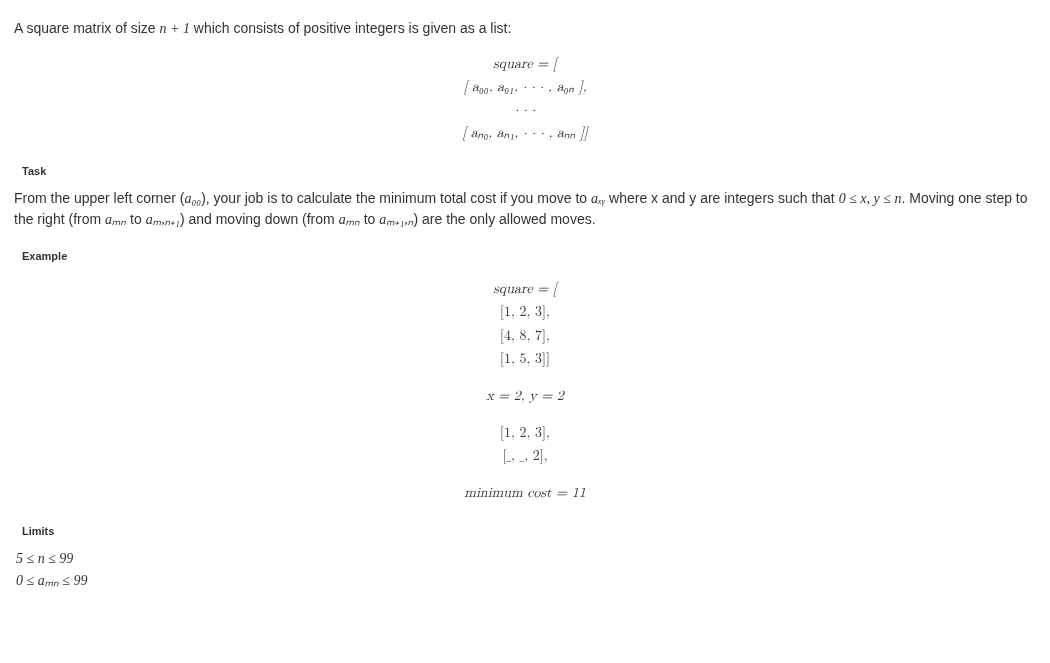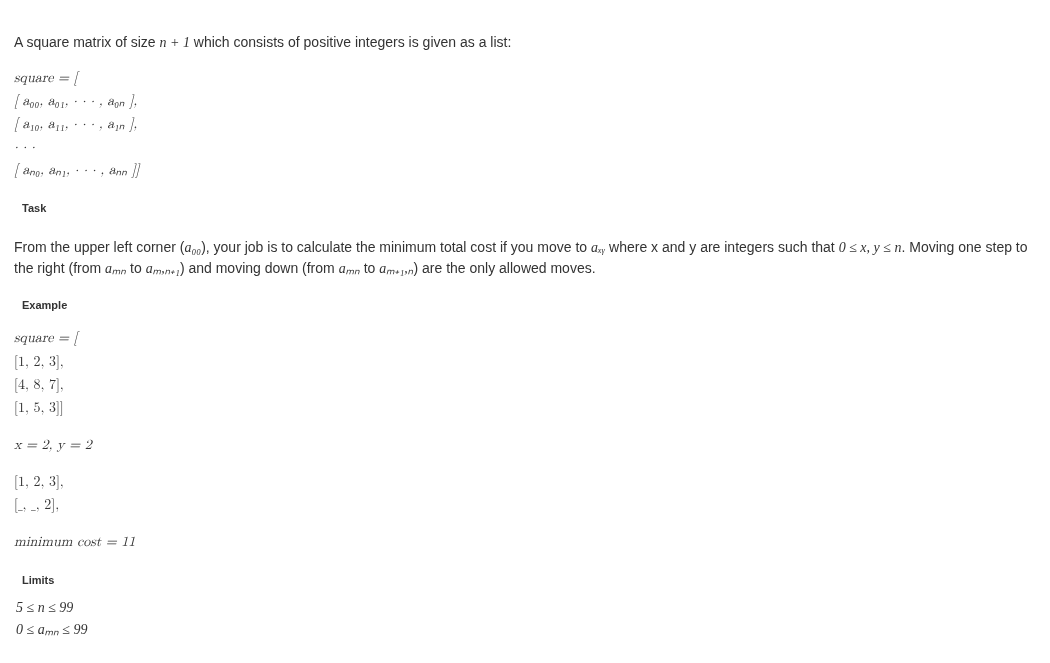--- a/index.html
+++ b/index.html
@@ -12,7 +12,7 @@
     width: 1050px;
     box-sizing: border-box;
   }
-  p { margin: 20px 0 12px 0; }
+  p { margin: 6px 0 12px 0; }
   h3 {
     font-size: 11px;
     font-weight: 700;

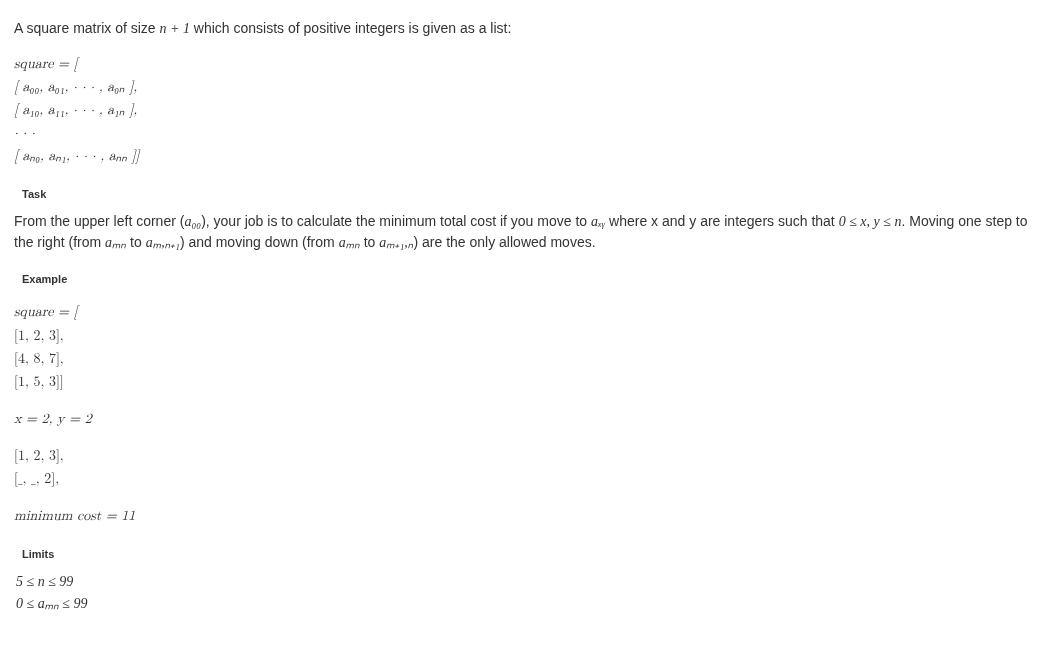--- a/index.html
+++ b/index.html
@@ -19,6 +19,7 @@
     margin: 18px 0 8px 8px;
   }
   .math-block {
+    text-align: center;
     font-family: "Cambria Math", "STIX", "Latin Modern Math", Georgia, serif;
     font-style: italic;
     margin: 14px auto;

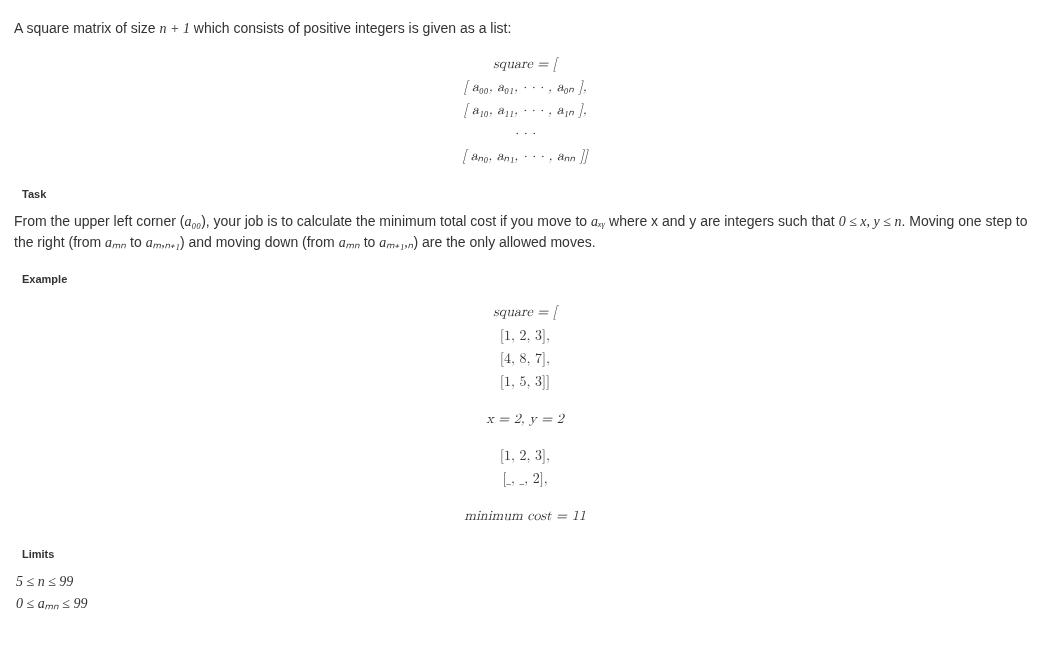--- a/index.html
+++ b/index.html
@@ -45,7 +45,6 @@
 <div class="math-block">
   <span class="row">square = [</span>
   <span class="row">[ a₀₀, a₀₁, · · · , a₀ₙ ],</span>
-  <span class="row">[ a₁₀, a₁₁, · · · , a₁ₙ ],</span>
   <span class="row">· · ·</span>
   <span class="row">[ aₙ₀, aₙ₁, · · · , aₙₙ ]]</span>
 </div>

